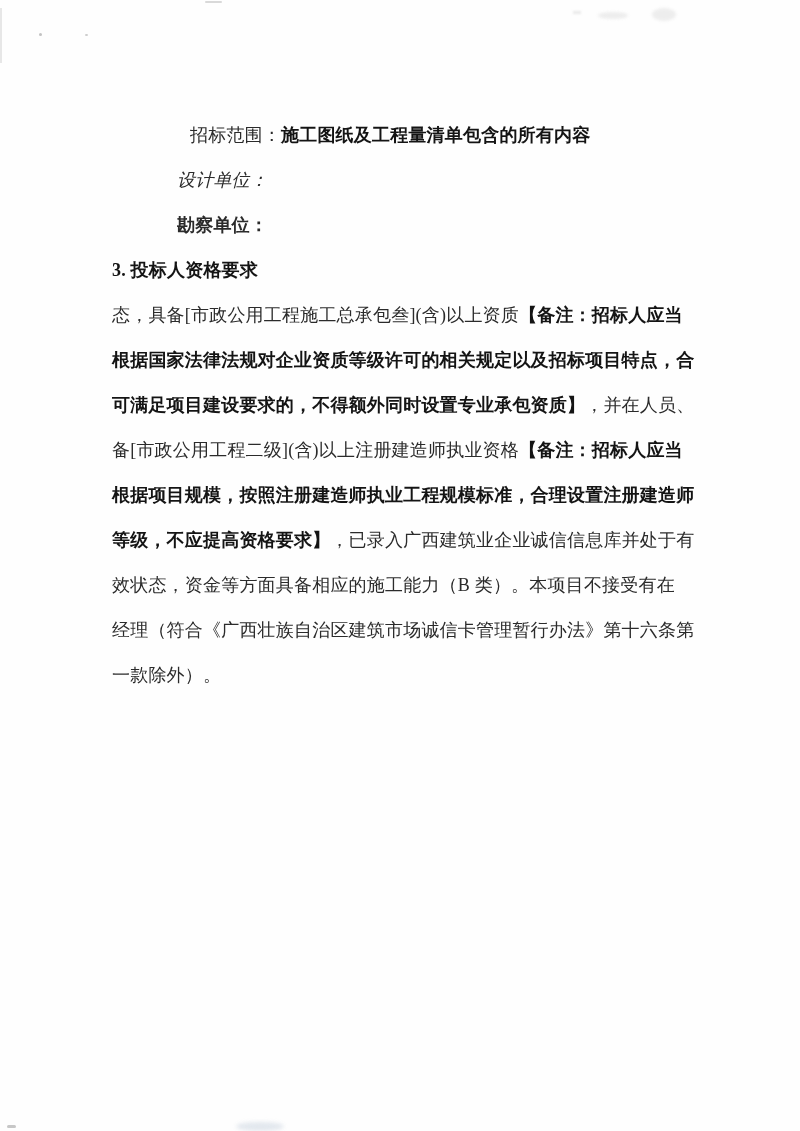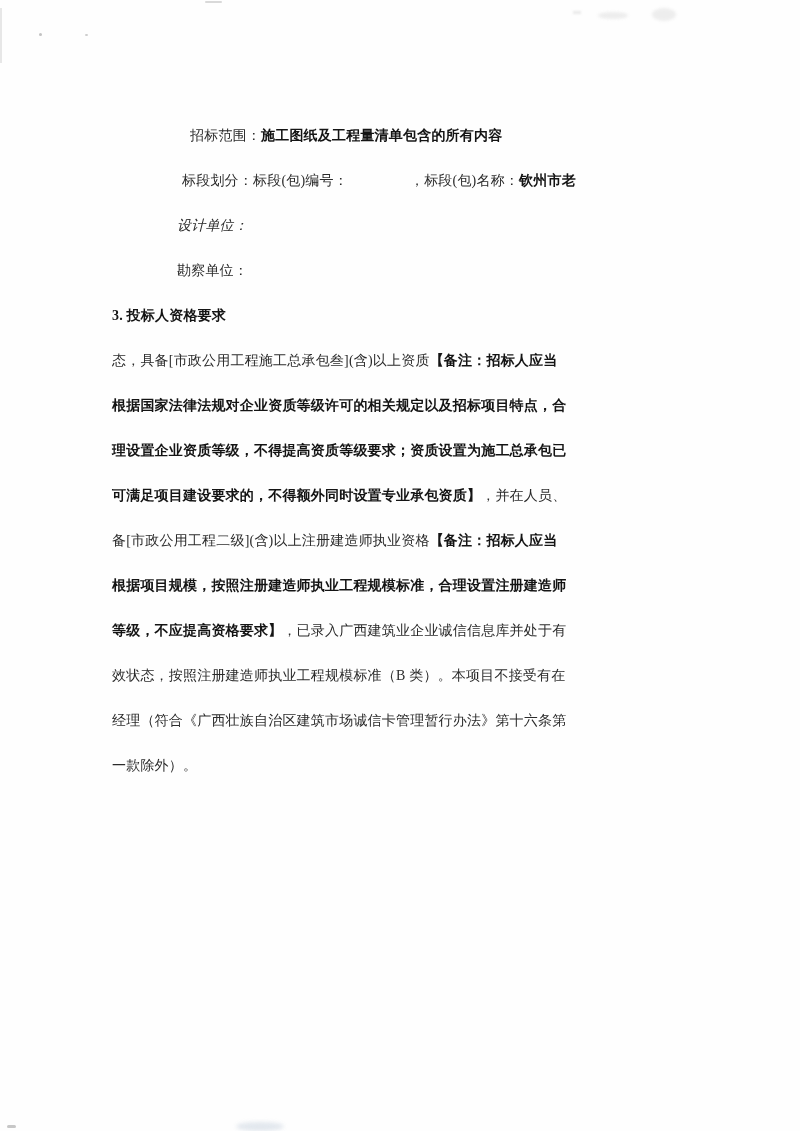--- a/index.html
+++ b/index.html
@@ -22,7 +22,7 @@
     top: 113px;
     width: 600px;
     color: #2b2b2b;
-    font-size: 14px;
+    font-size: 18px;
     letter-spacing: 0.2px;
   }
   .line {

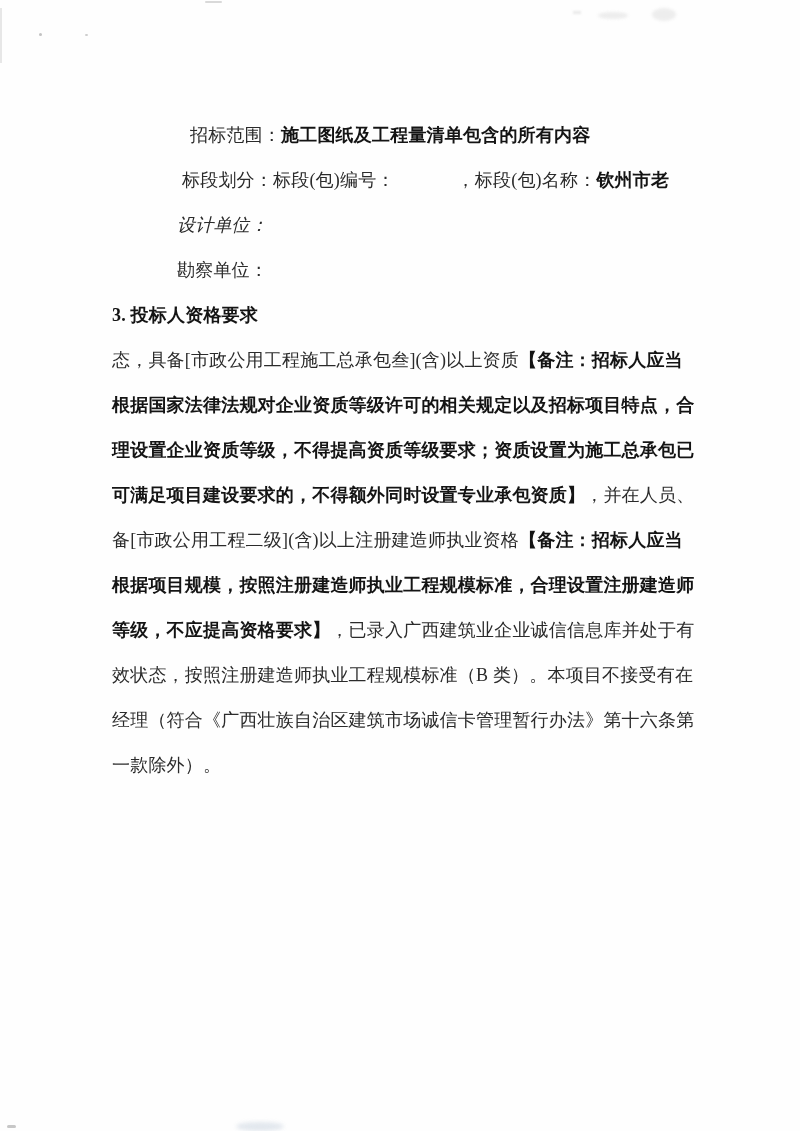--- a/index.html
+++ b/index.html
@@ -67,7 +67,6 @@
 
   <div class="doc">
       <div class="line" style="padding-left: 78px;"><span>招标范围：</span><span class="bold">施工图纸及工程量清单包含的所有内容</span></div>
-      <div class="line" style="padding-left: 70px;"><span>标段划分：标段(包)编号：</span><span class="gap" style="width: 62px;"></span><span>，标段(包)名称：</span><span class="bold">钦州市老</span></div>
       <div class="line" style="padding-left: 65px; font-style: italic;"><span>设计单位：</span></div>
       <div class="line" style="padding-left: 65px;"><span>勘察单位：</span></div>
       <div class="line"><span class="bold">3. 投标人资格要求</span></div>

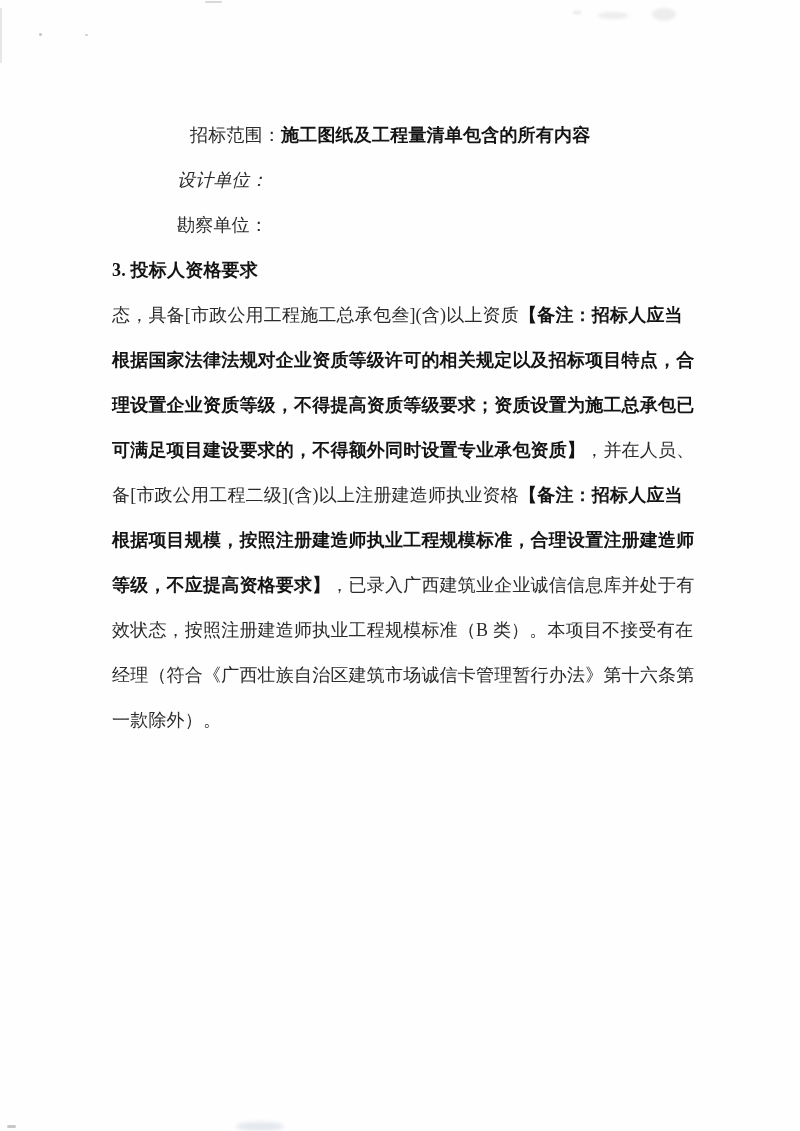--- a/index.html
+++ b/index.html
@@ -68,7 +68,7 @@
   <div class="doc">
       <div class="line" style="padding-left: 78px;"><span>招标范围：</span><span class="bold">施工图纸及工程量清单包含的所有内容</span></div>
       <div class="line" style="padding-left: 65px; font-style: italic;"><span>设计单位：</span></div>
-      <div class="line" style="padding-left: 65px;"><span>勘察单位：</span></div>
+      <div class="line" style="padding-left: 65px; font-weight: bold;"><span>勘察单位：</span></div>
       <div class="line"><span class="bold">3. 投标人资格要求</span></div>
       <div class="line"><span>态，具备[市政公用工程施工总承包叁](含)以上资质</span><span class="bold">【备注：招标人应当</span></div>
       <div class="line"><span class="bold">根据国家法律法规对企业资质等级许可的相关规定以及招标项目特点，合</span></div>

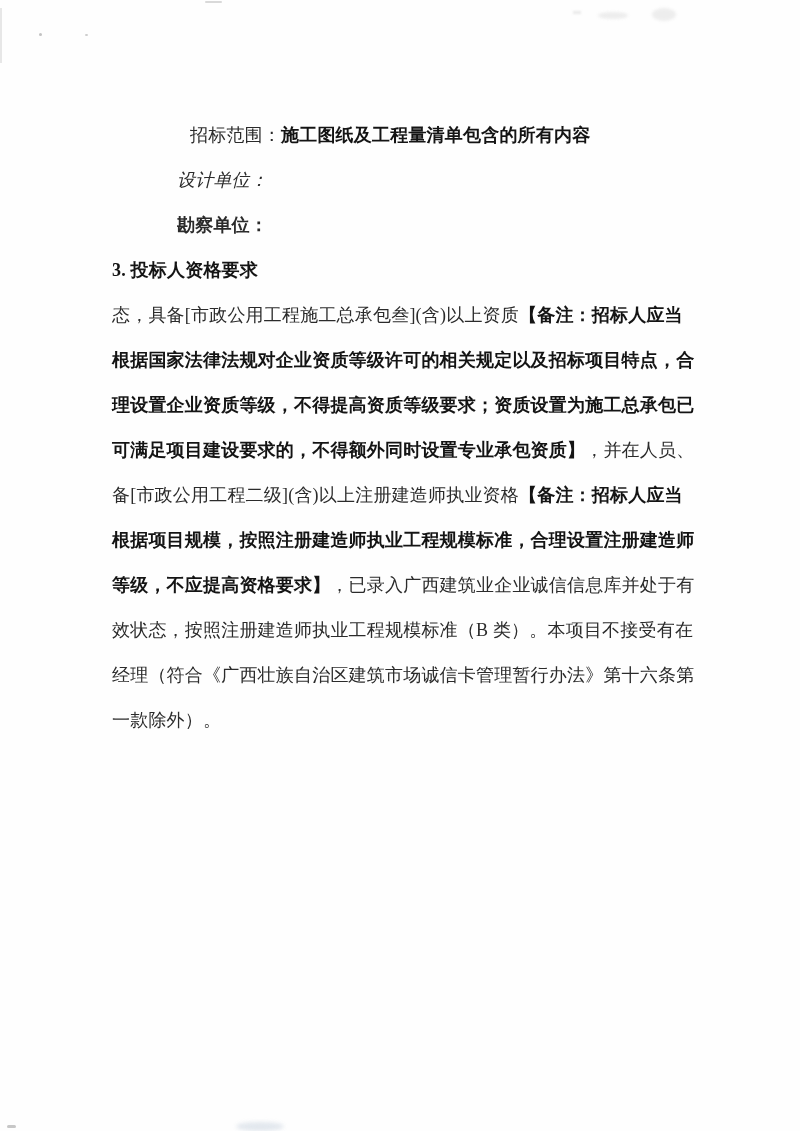--- a/index.html
+++ b/index.html
@@ -72,7 +72,6 @@
       <div class="line"><span class="bold">3. 投标人资格要求</span></div>
       <div class="line"><span>态，具备[市政公用工程施工总承包叁](含)以上资质</span><span class="bold">【备注：招标人应当</span></div>
       <div class="line"><span class="bold">根据国家法律法规对企业资质等级许可的相关规定以及招标项目特点，合</span></div>
-      <div class="line"><span class="bold">理设置企业资质等级，不得提高资质等级要求；资质设置为施工总承包已</span></div>
       <div class="line"><span class="bold">可满足项目建设要求的，不得额外同时设置专业承包资质】</span><span>，并在人员、</span></div>
       <div class="line"><span>备[市政公用工程二级](含)以上注册建造师执业资格</span><span class="bold">【备注：招标人应当</span></div>
       <div class="line"><span class="bold">根据项目规模，按照注册建造师执业工程规模标准，合理设置注册建造师</span></div>

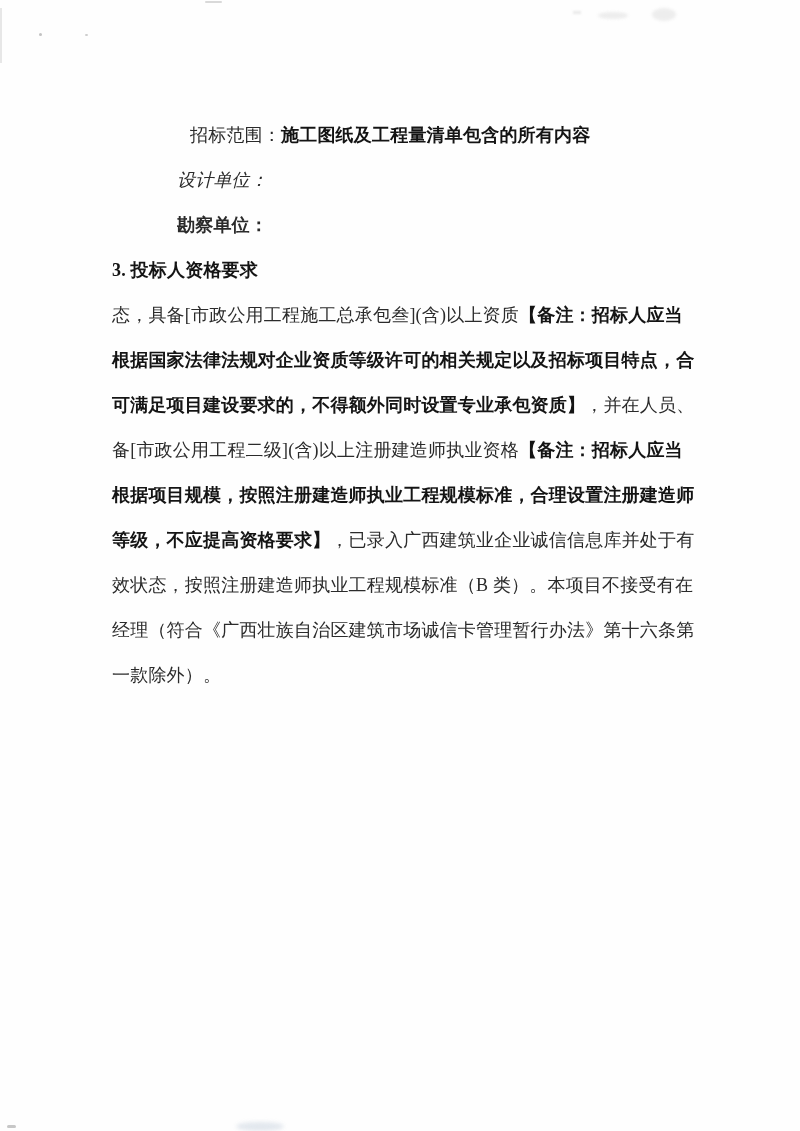--- a/index.html
+++ b/index.html
@@ -76,7 +76,7 @@
       <div class="line"><span>备[市政公用工程二级](含)以上注册建造师执业资格</span><span class="bold">【备注：招标人应当</span></div>
       <div class="line"><span class="bold">根据项目规模，按照注册建造师执业工程规模标准，合理设置注册建造师</span></div>
       <div class="line"><span class="bold">等级，不应提高资格要求】</span><span>，已录入广西建筑业企业诚信信息库并处于有</span></div>
-      <div class="line"><span>效状态，按照注册建造师执业工程规模标准（B 类）。本项目不接受有在</span></div>
+      <div class="line"><span>效状态，资金等方面具备相应的施工能力（B 类）。本项目不接受有在</span></div>
       <div class="line"><span>经理（符合《广西壮族自治区建筑市场诚信卡管理暂行办法》第十六条第</span></div>
       <div class="line"><span>一款除外）。</span></div>
     </div>

